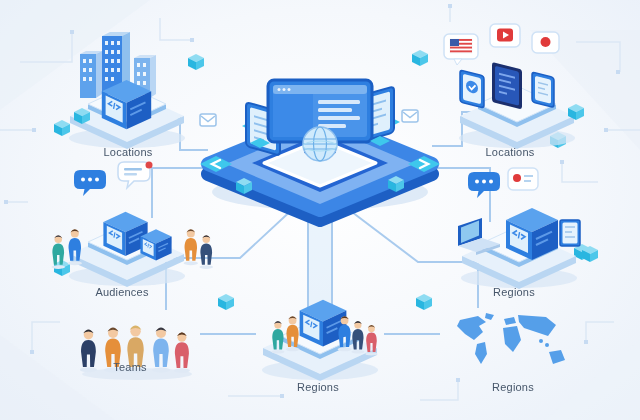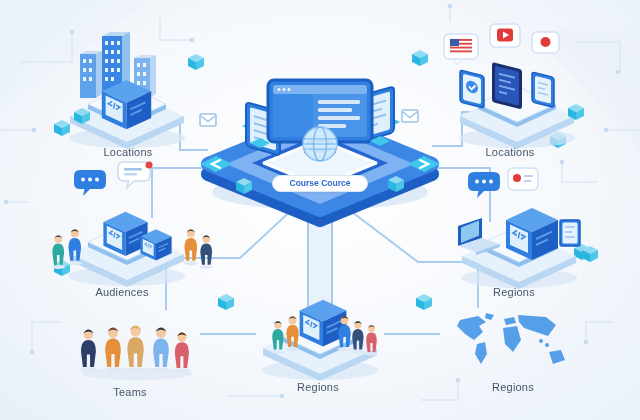--- a/index.html
+++ b/index.html
@@ -376,7 +376,6 @@
     </g>
   </svg>
 
-  <div class="pill">Course Cource</div>
 
   <div class="label" style="left:90px;top:146px;width:76px">Locations</div>
   <div class="label" style="left:470px;top:146px;width:80px">Locations</div>

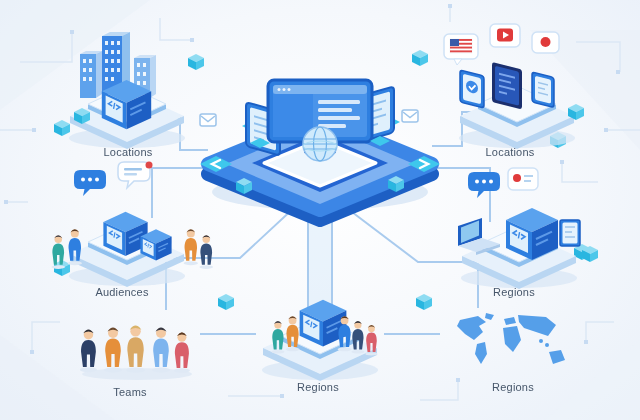--- a/index.html
+++ b/index.html
@@ -381,7 +381,7 @@
   <div class="label" style="left:470px;top:146px;width:80px">Locations</div>
   <div class="label" style="left:82px;top:286px;width:80px">Audiences</div>
   <div class="label" style="left:478px;top:286px;width:72px">Regions</div>
-  <div class="label" style="left:94px;top:386px;width:72px">Teams</div>
+  <div class="label" style="left:94px;top:361px;width:72px">Teams</div>
   <div class="label" style="left:281px;top:381px;width:74px">Regions</div>
   <div class="label" style="left:476px;top:381px;width:74px">Regions</div>
 

